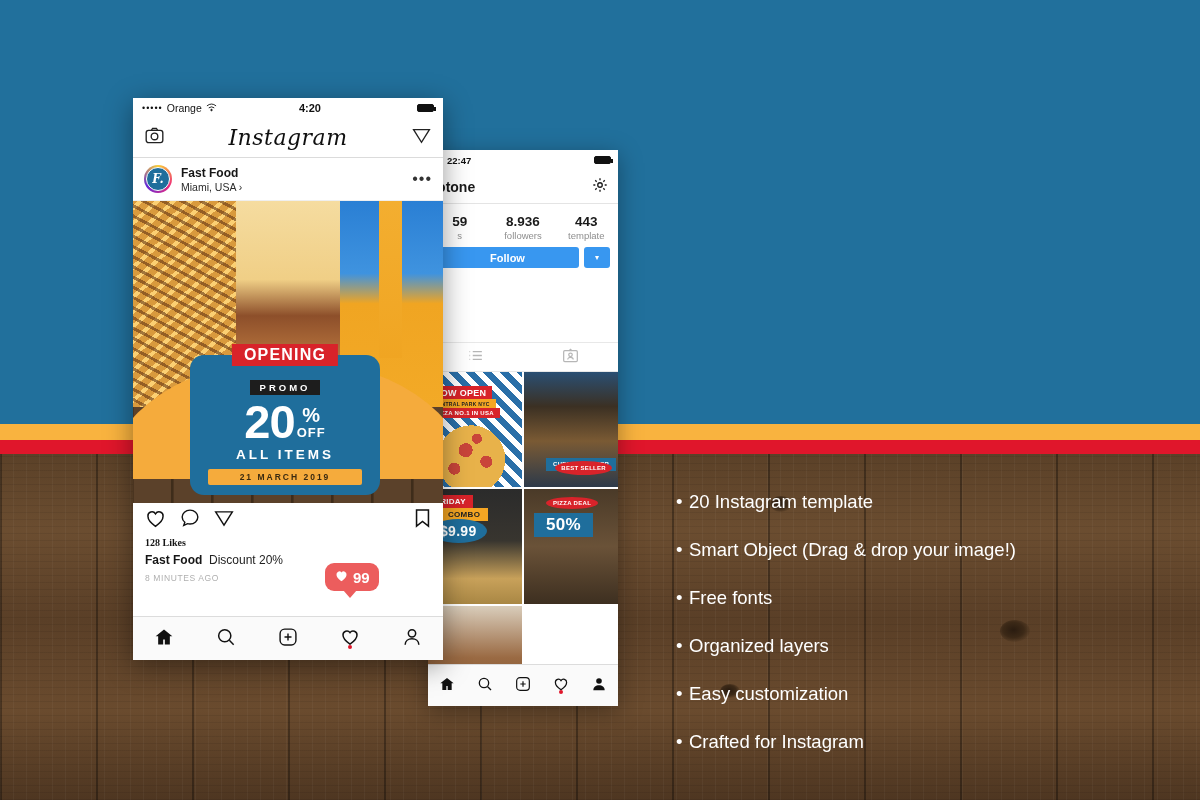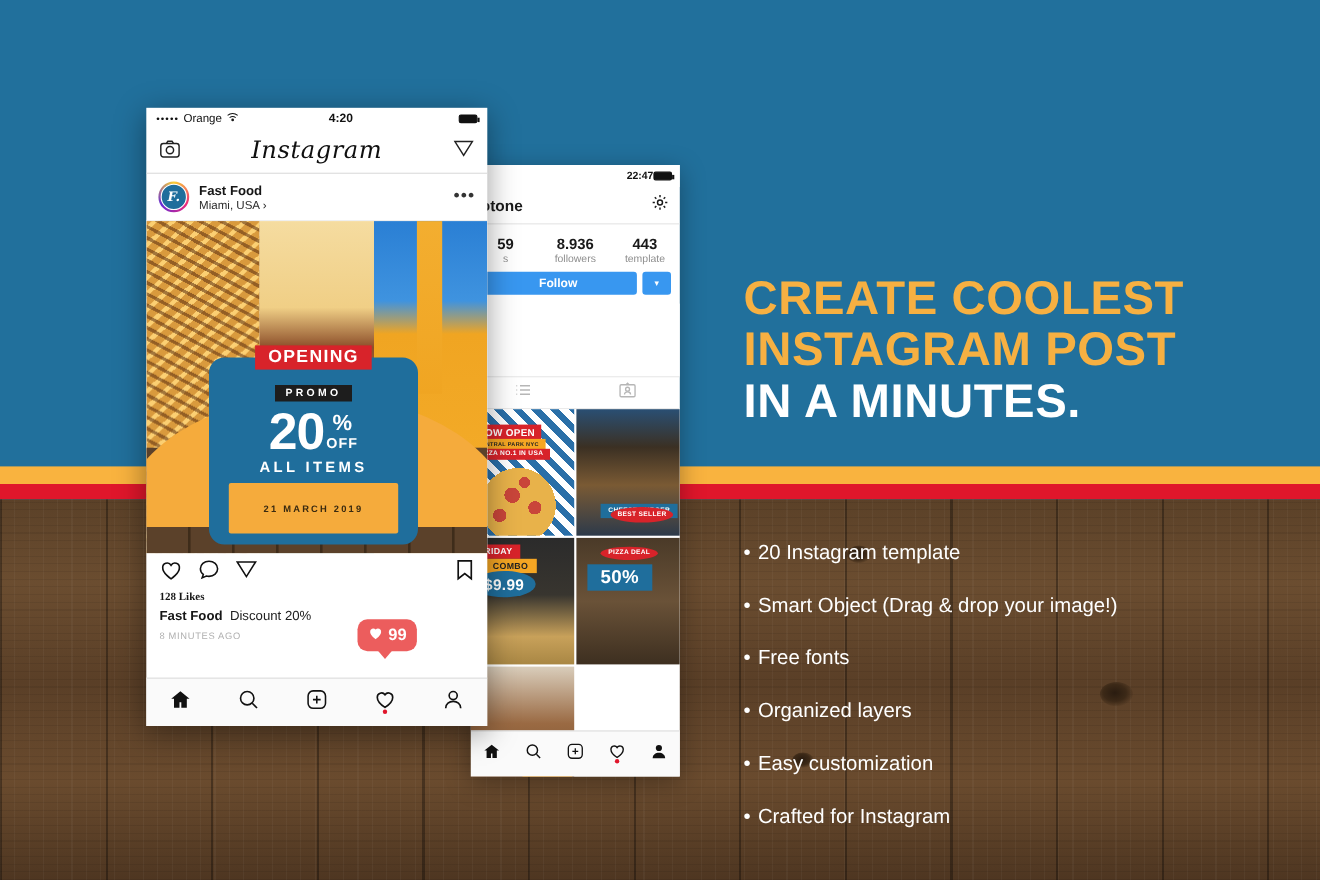--- a/index.html
+++ b/index.html
@@ -37,7 +37,7 @@
   .phone2 { position:absolute; left:428px; top:150px; width:190px; height:556px; background:#fff;
     box-shadow:0 5px 22px rgba(0,0,0,0.35); overflow:hidden; }
   .p2-status { height:20px; background:#fff; display:flex; align-items:center; padding:0 7px; }
-  .p2-status .t { flex:1; text-align:right; font-size:9.5px; font-weight:bold; color:#111; padding-left:12px;}
+  .p2-status .t { flex:1; text-align:left; font-size:9.5px; font-weight:bold; color:#111; padding-left:12px;}
   .batt { width:17px; height:8px; border:1px solid #111; border-radius:2px; background:#111; position:relative; }
   .batt:after{content:"";position:absolute;right:-3px;top:2px;width:2px;height:4px;background:#111;}
   .p2-title { height:34px; border-bottom:1px solid #e4e4e4; display:flex; align-items:center; padding:0 10px; }

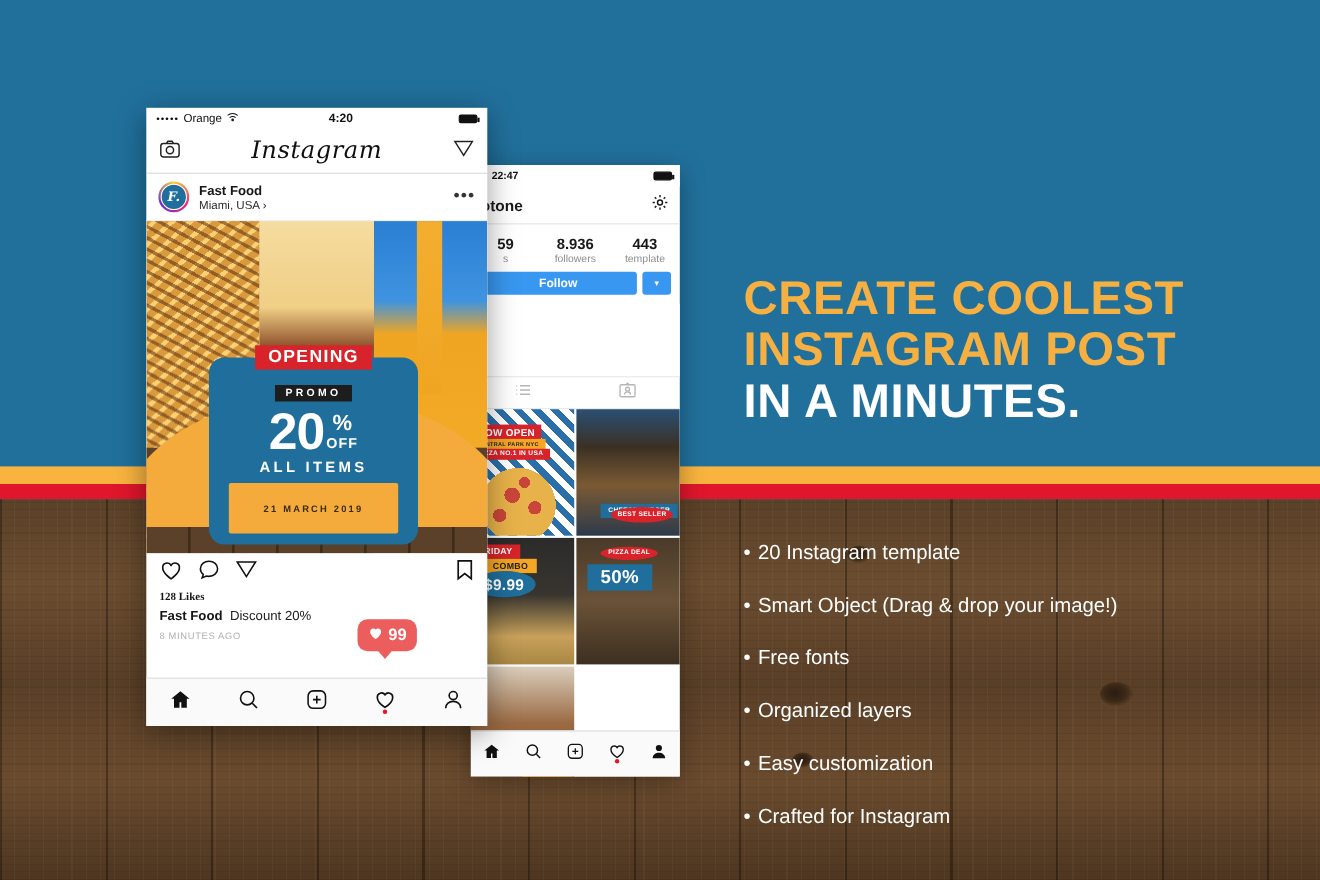--- a/index.html
+++ b/index.html
@@ -170,11 +170,6 @@
     <div class="wood-knot" style="left:720px; top:230px; width:20px; height:14px;"></div>
   </div>
 
-  <div class="headline">
-    <div class="ln ln-a">CREATE COOLEST</div>
-    <div class="ln ln-b">INSTAGRAM POST</div>
-    <div class="ln ln-c">IN A MINUTES.</div>
-  </div>
 
   <div class="features">
     <div class="feature">

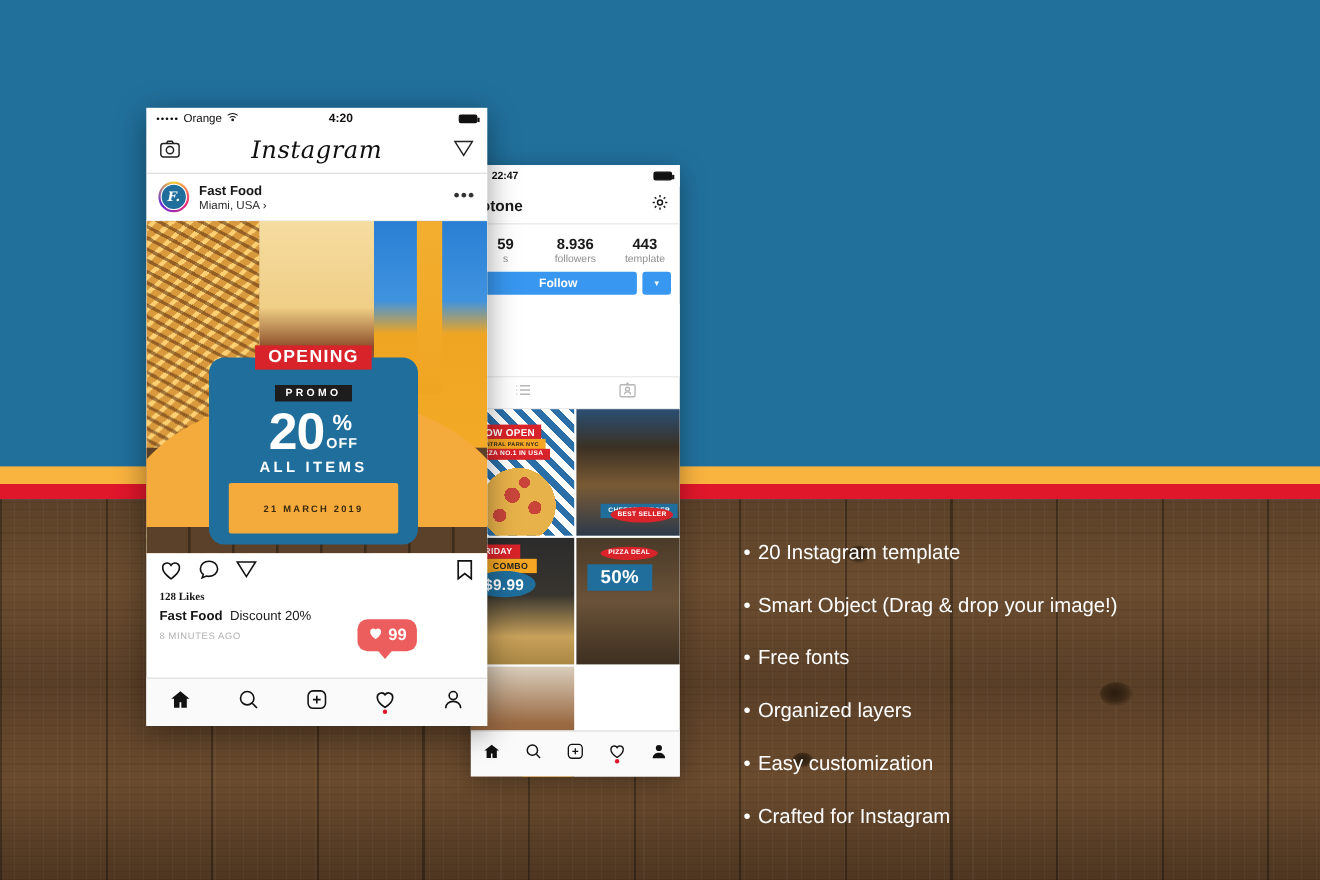--- a/index.html
+++ b/index.html
@@ -135,7 +135,7 @@
   .promo-off { color:#fff; font-size:13px; font-weight:bold; letter-spacing:1px; }
   .promo-items { color:#fff; font-size:13.5px; font-weight:bold; letter-spacing:3px; margin-top:2px; }
   .promo-date { background:#f5ab3c; color:#3a2a10; font-size:8.5px; font-weight:bold; letter-spacing:2px;
-    padding:18px 0; margin:7px 8px 0; border-radius:2px; }
+    padding:3px 0; margin:7px 8px 0; border-radius:2px; }
 
   .p1-actions { height:34px; display:flex; align-items:center; padding:0 12px; gap:14px; }
   .p1-actions .sp { flex:1; }

